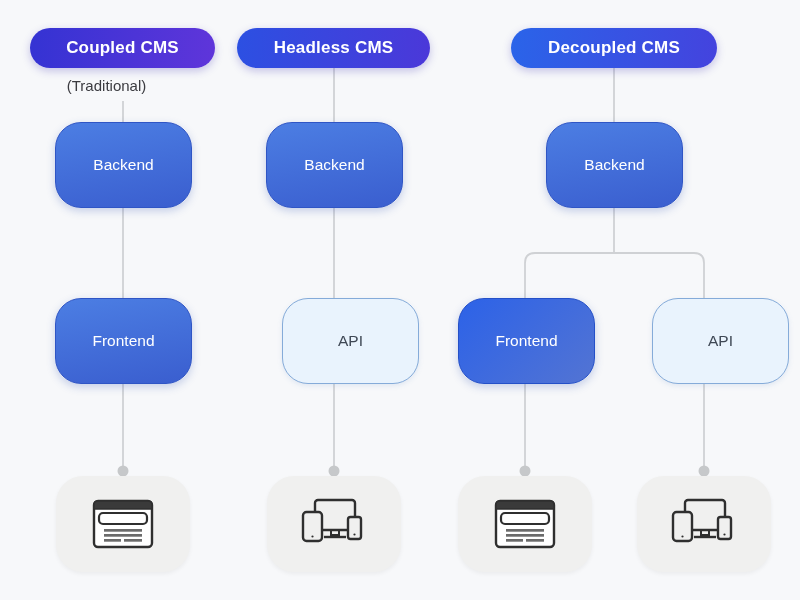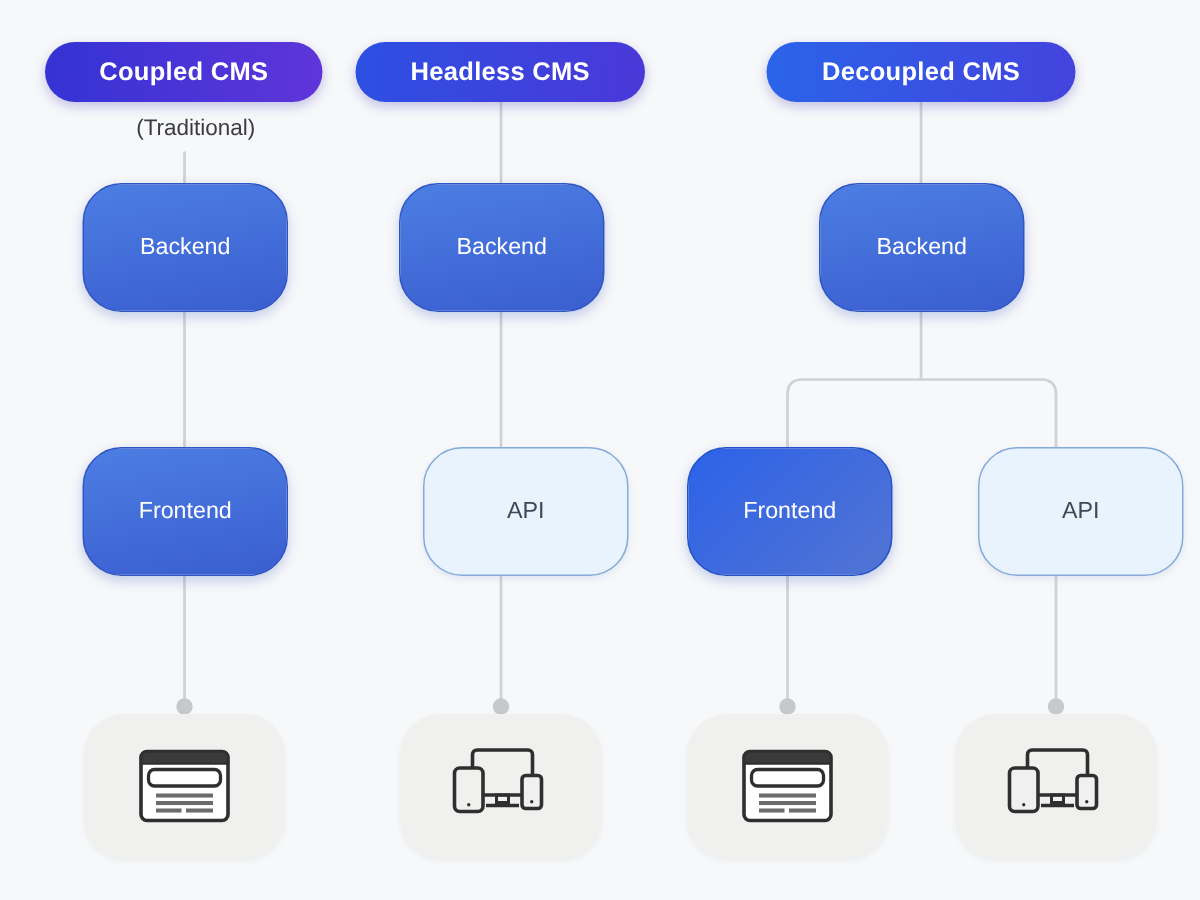--- a/index.html
+++ b/index.html
@@ -16,7 +16,7 @@
   .pill-headless{left:237px;width:193px;background:linear-gradient(95deg,#2c50e2 0%,#4b38d9 100%);}
   .pill-decoupled{left:511px;width:206px;background:linear-gradient(95deg,#2a64e9 0%,#4443de 100%);}
 
-  .subtitle{position:absolute;left:38px;top:77px;width:185px;text-align:center;
+  .subtitle{position:absolute;left:14px;top:77px;width:185px;text-align:center;
             font-size:15px;color:#3b3b40;z-index:2;}
 
   .node{position:absolute;width:135px;height:84px;border-radius:26px;z-index:2;

